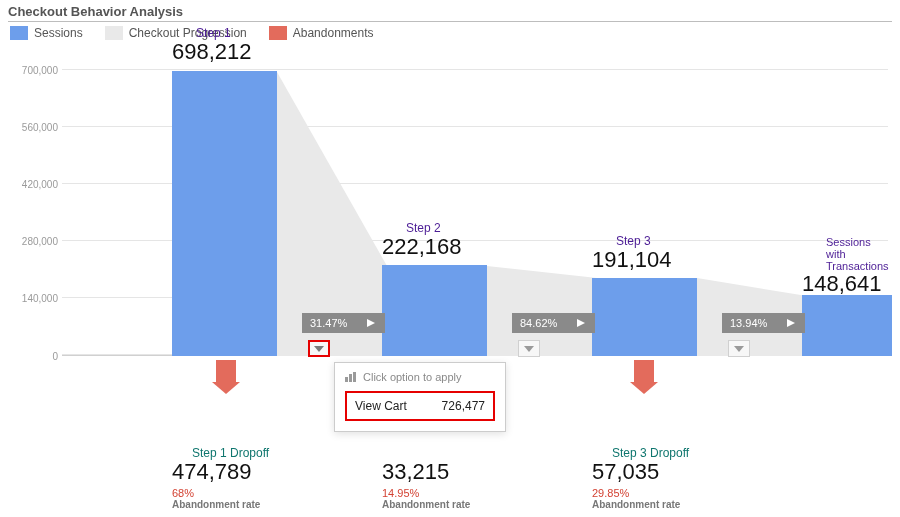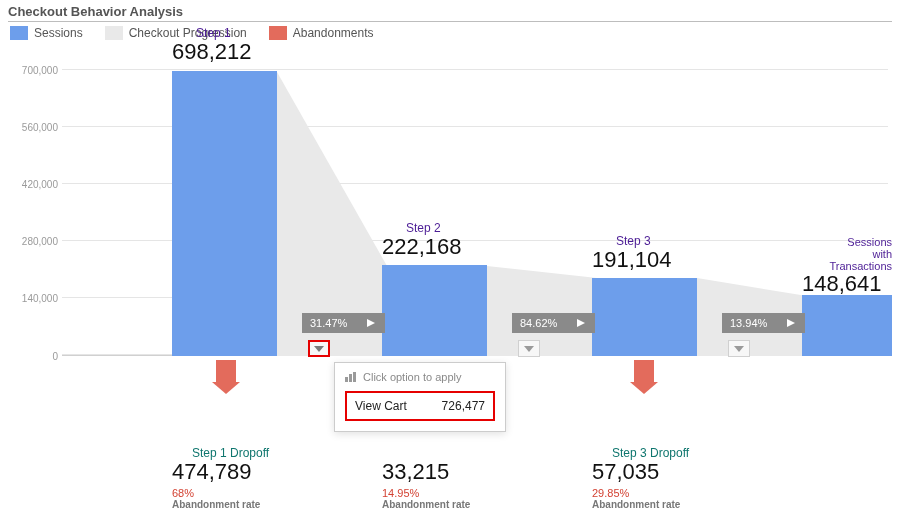--- a/index.html
+++ b/index.html
@@ -263,7 +263,7 @@
 
     <div class="band" style="left:790px; width:90px;">
       <div class="step-head sessions-head" style="top:166px;">
-        <div class="step" style="line-height:1.1;text-align:right;">Sessions with Transactions</div>
+        <div class="step" style="line-height:1.1;">Sessions with Transactions</div>
         <div class="val">148,641</div>
       </div>
       <div class="bar" style="height:21.2%;"></div>

